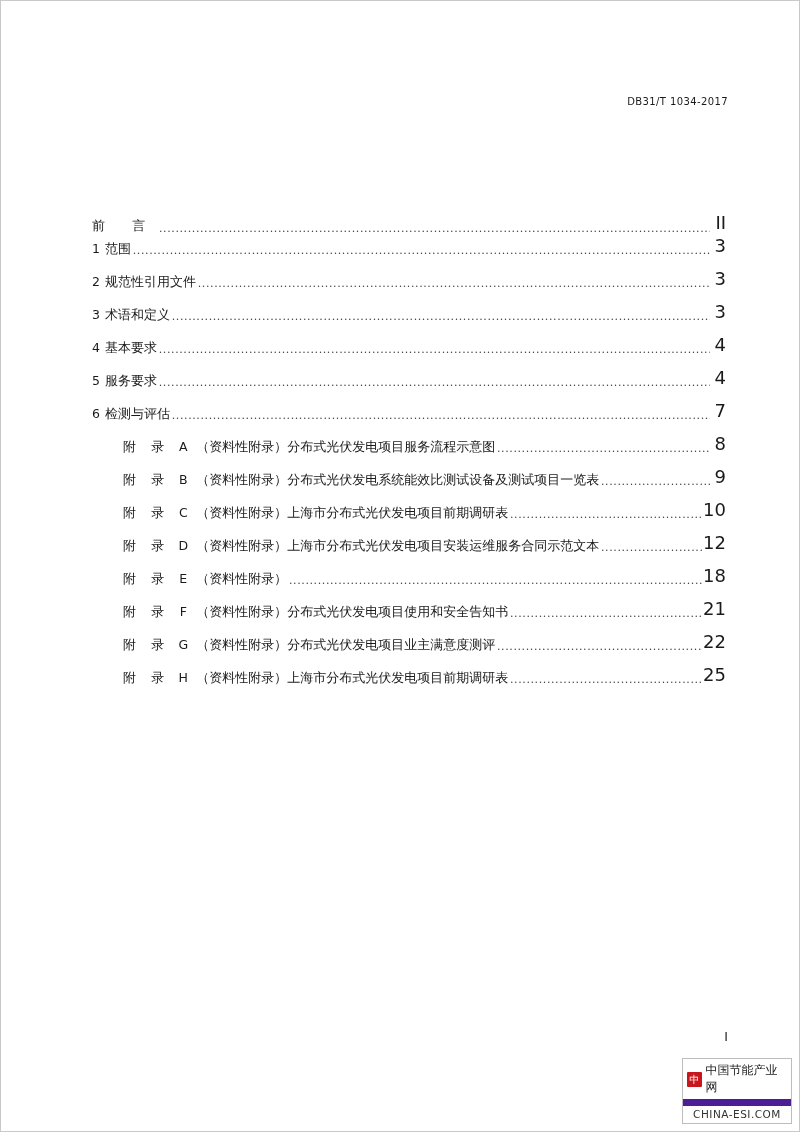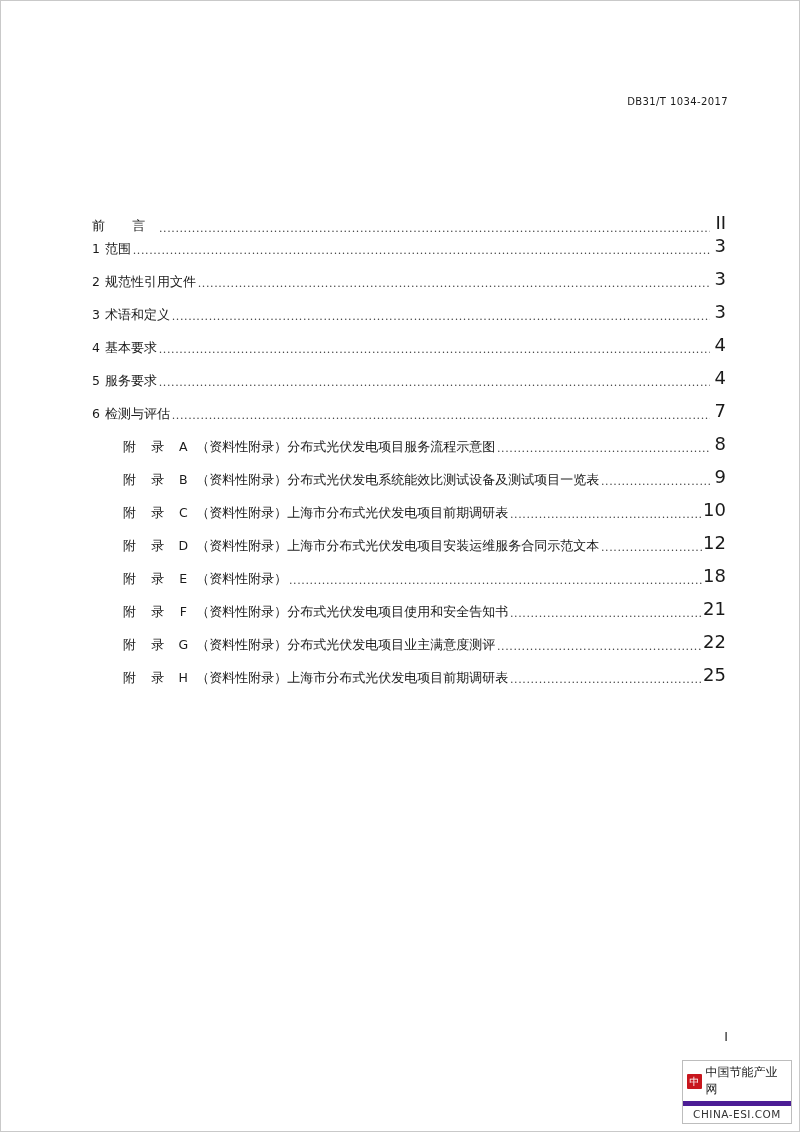--- a/index.html
+++ b/index.html
@@ -159,7 +159,7 @@
     letter-spacing: 0px;
   }
   .wm-bottom {
-    border-top: 5px solid #4c1d95;
+    border-top: 7px solid #4c1d95;
     font-size: 10.5px;
     color: #333;
     text-align: center;

